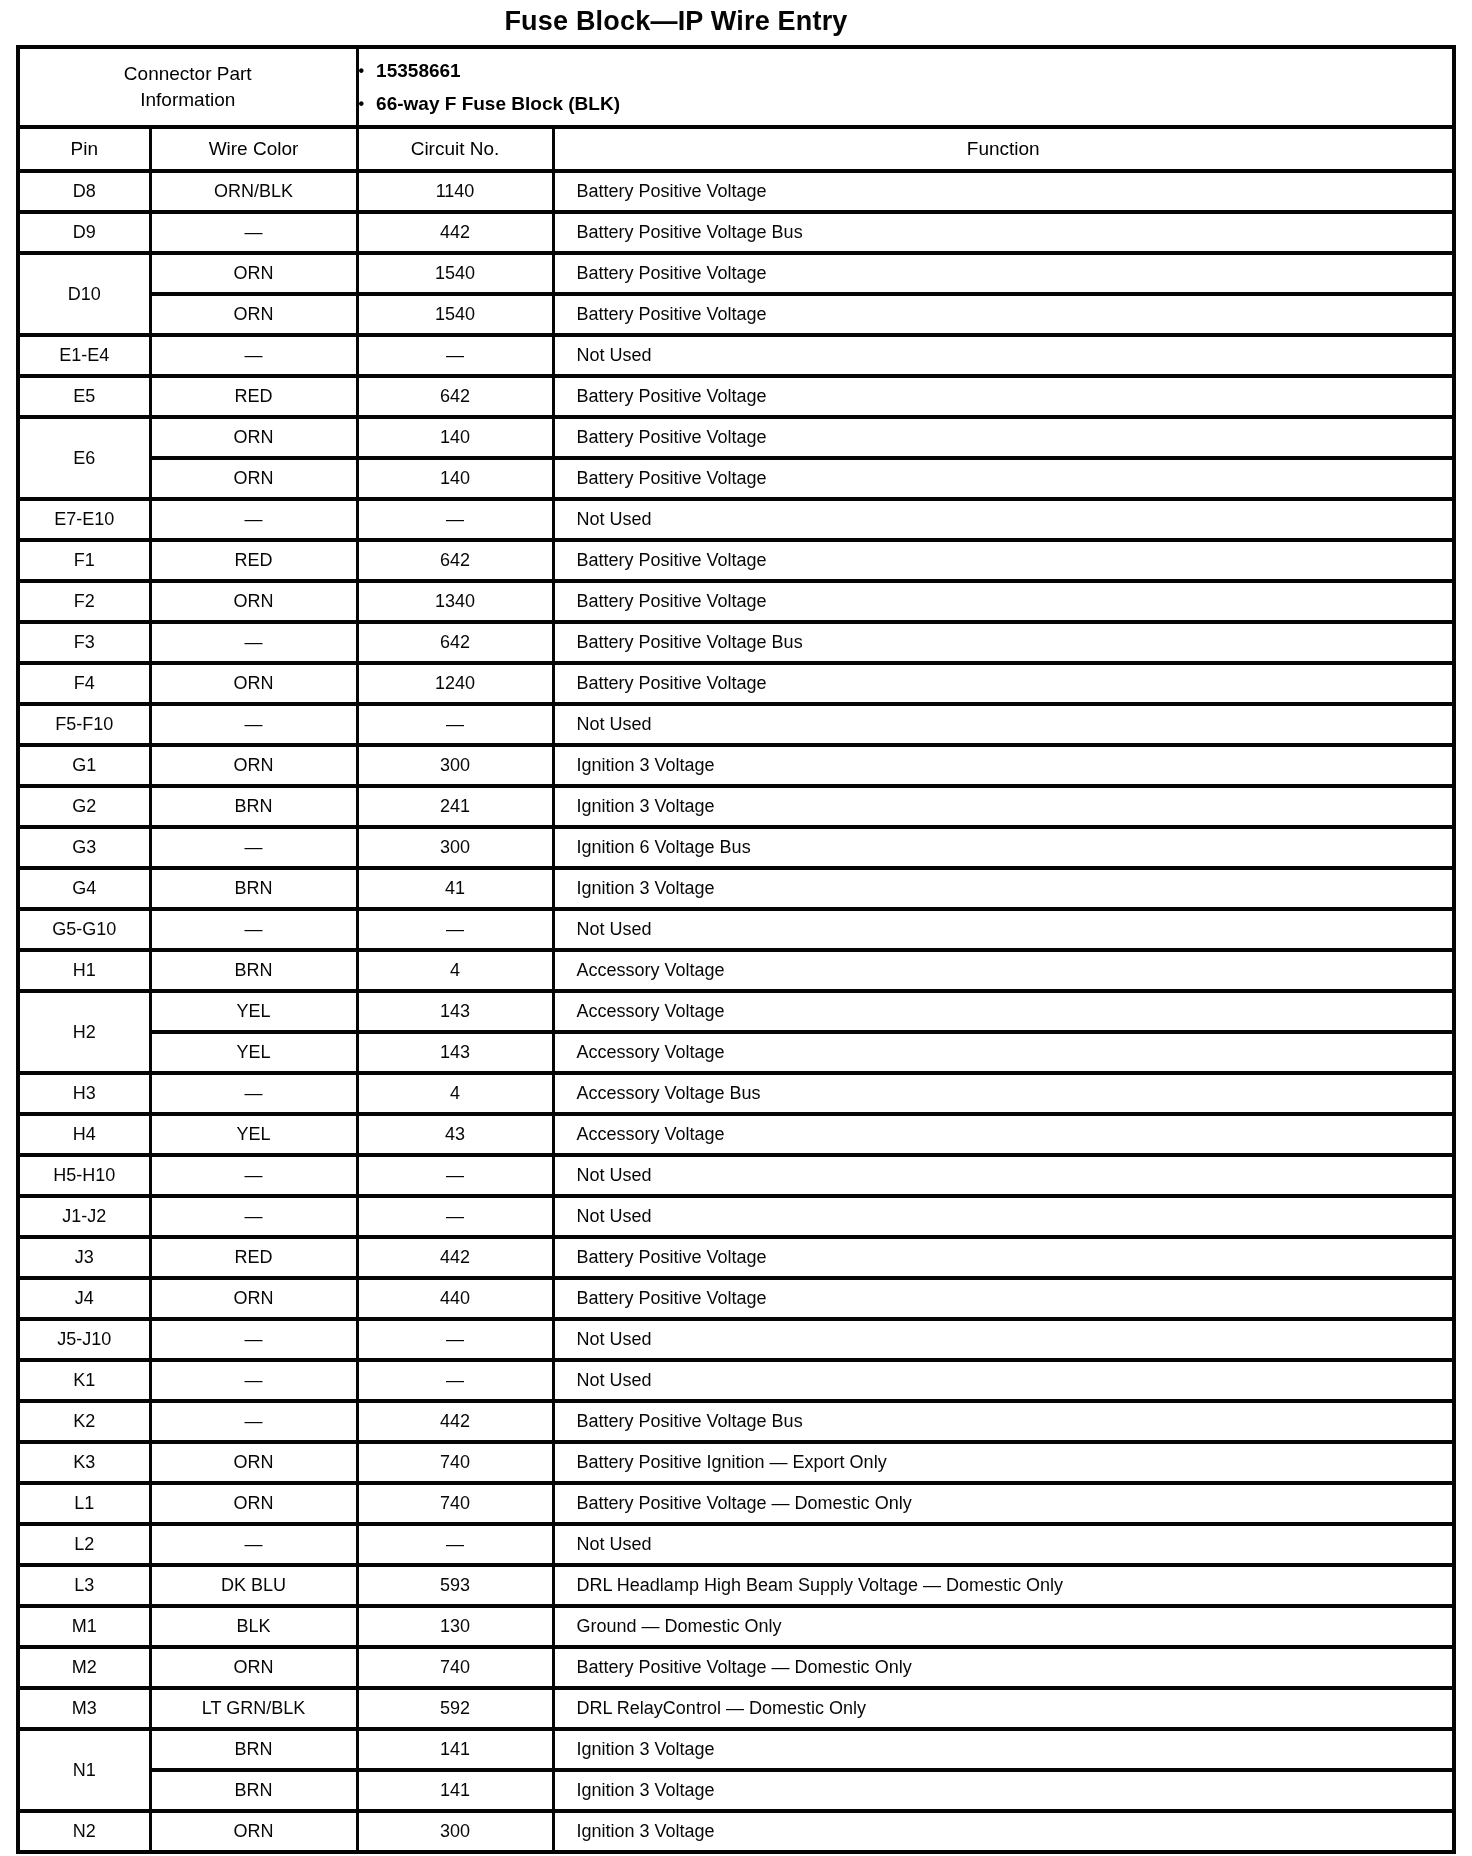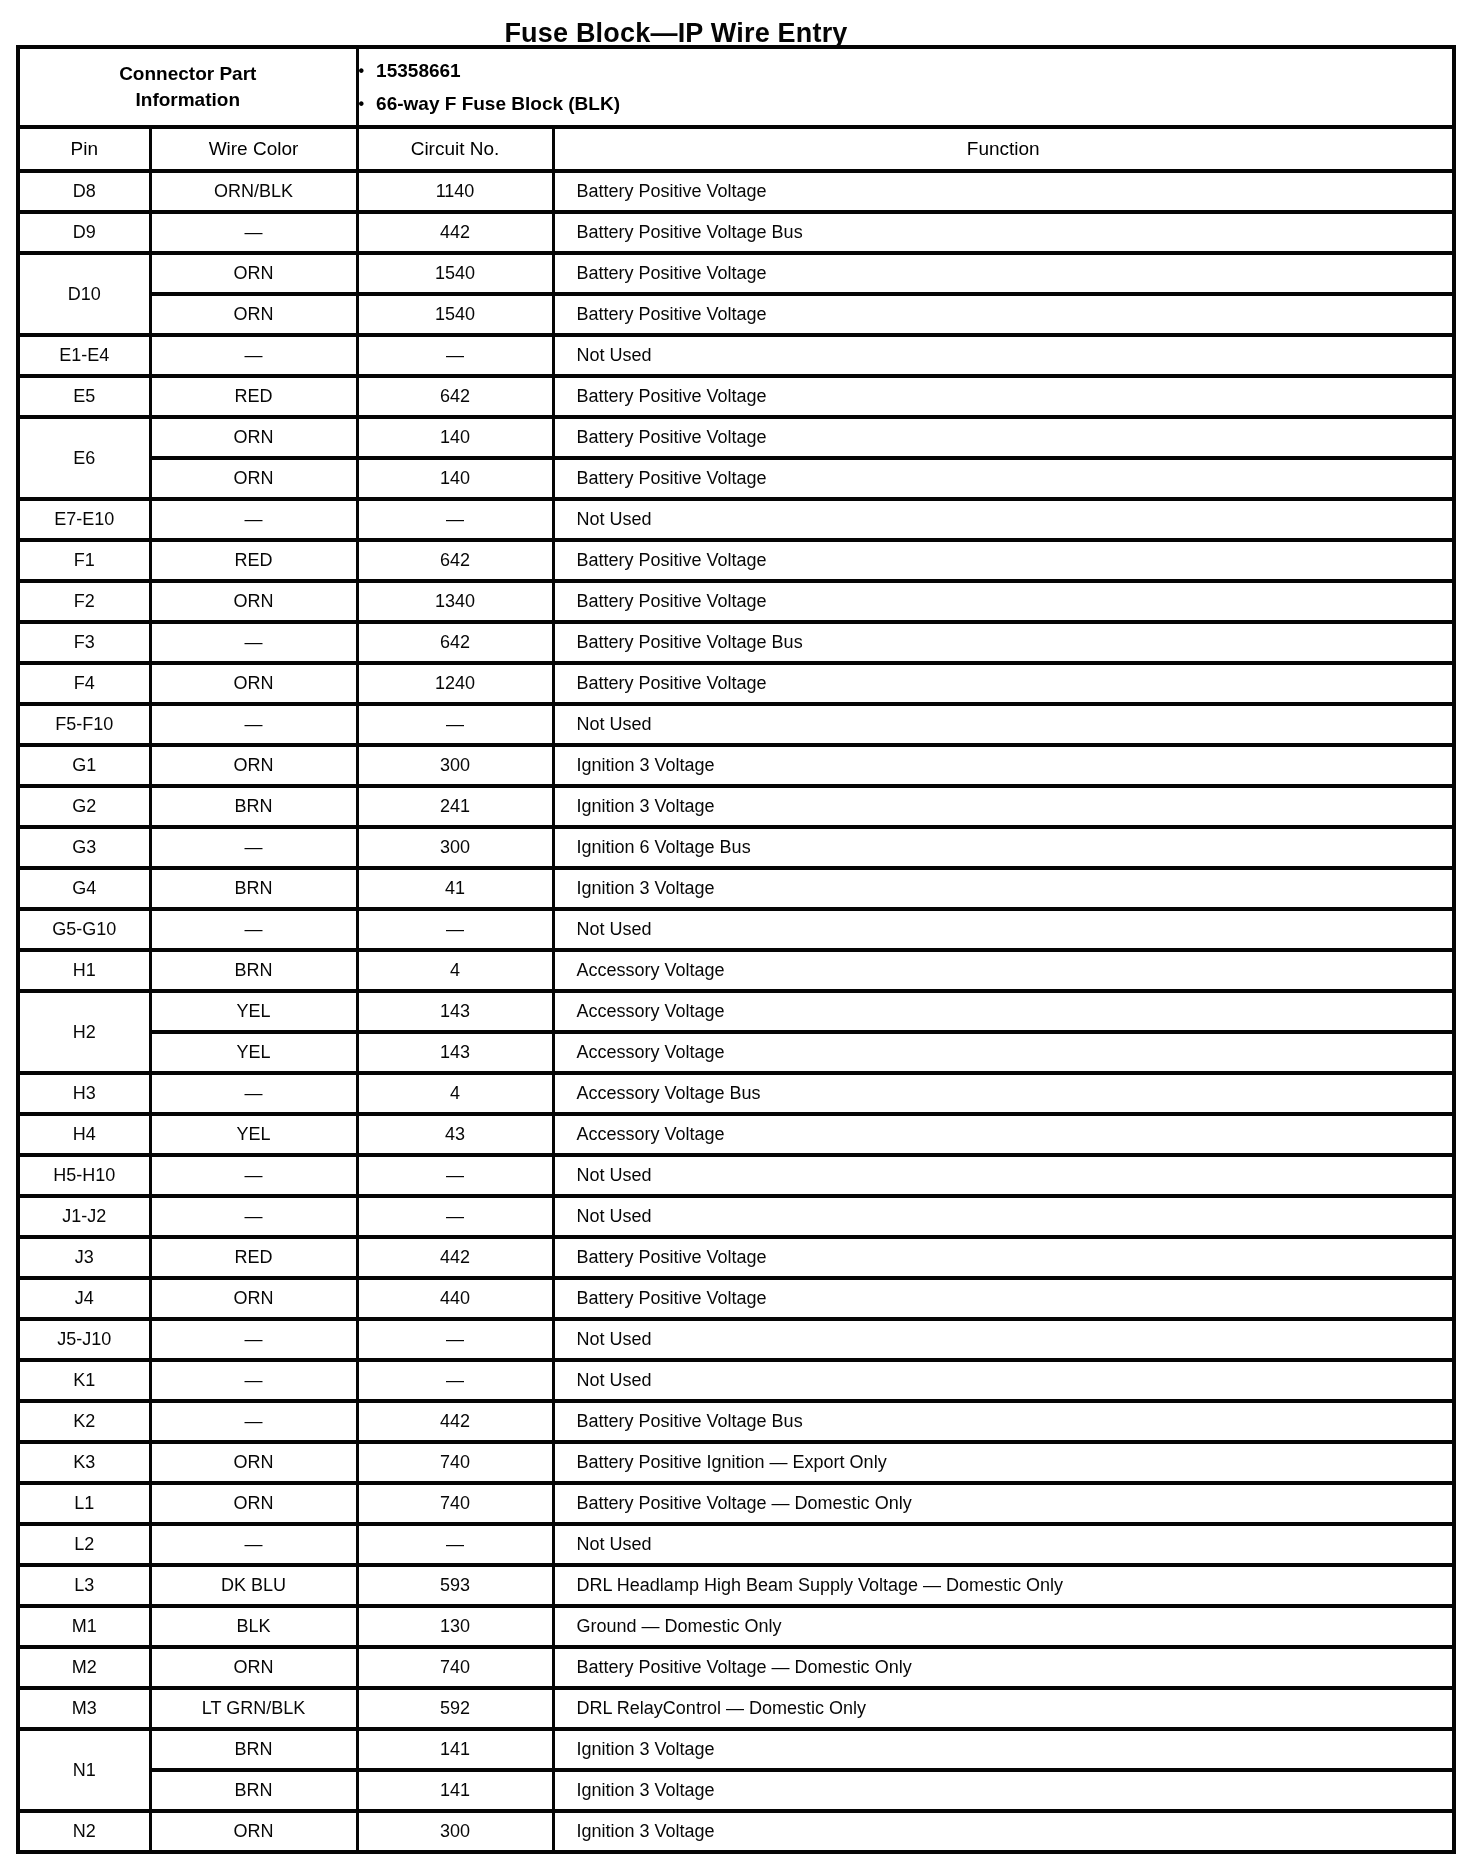--- a/index.html
+++ b/index.html
@@ -20,7 +20,7 @@
   }
   .title {
     margin: 0;
-    padding-top: 18px;
+    padding-top: 6px;
     width: 1352px;
     text-align: center;
     font-size: 27px;

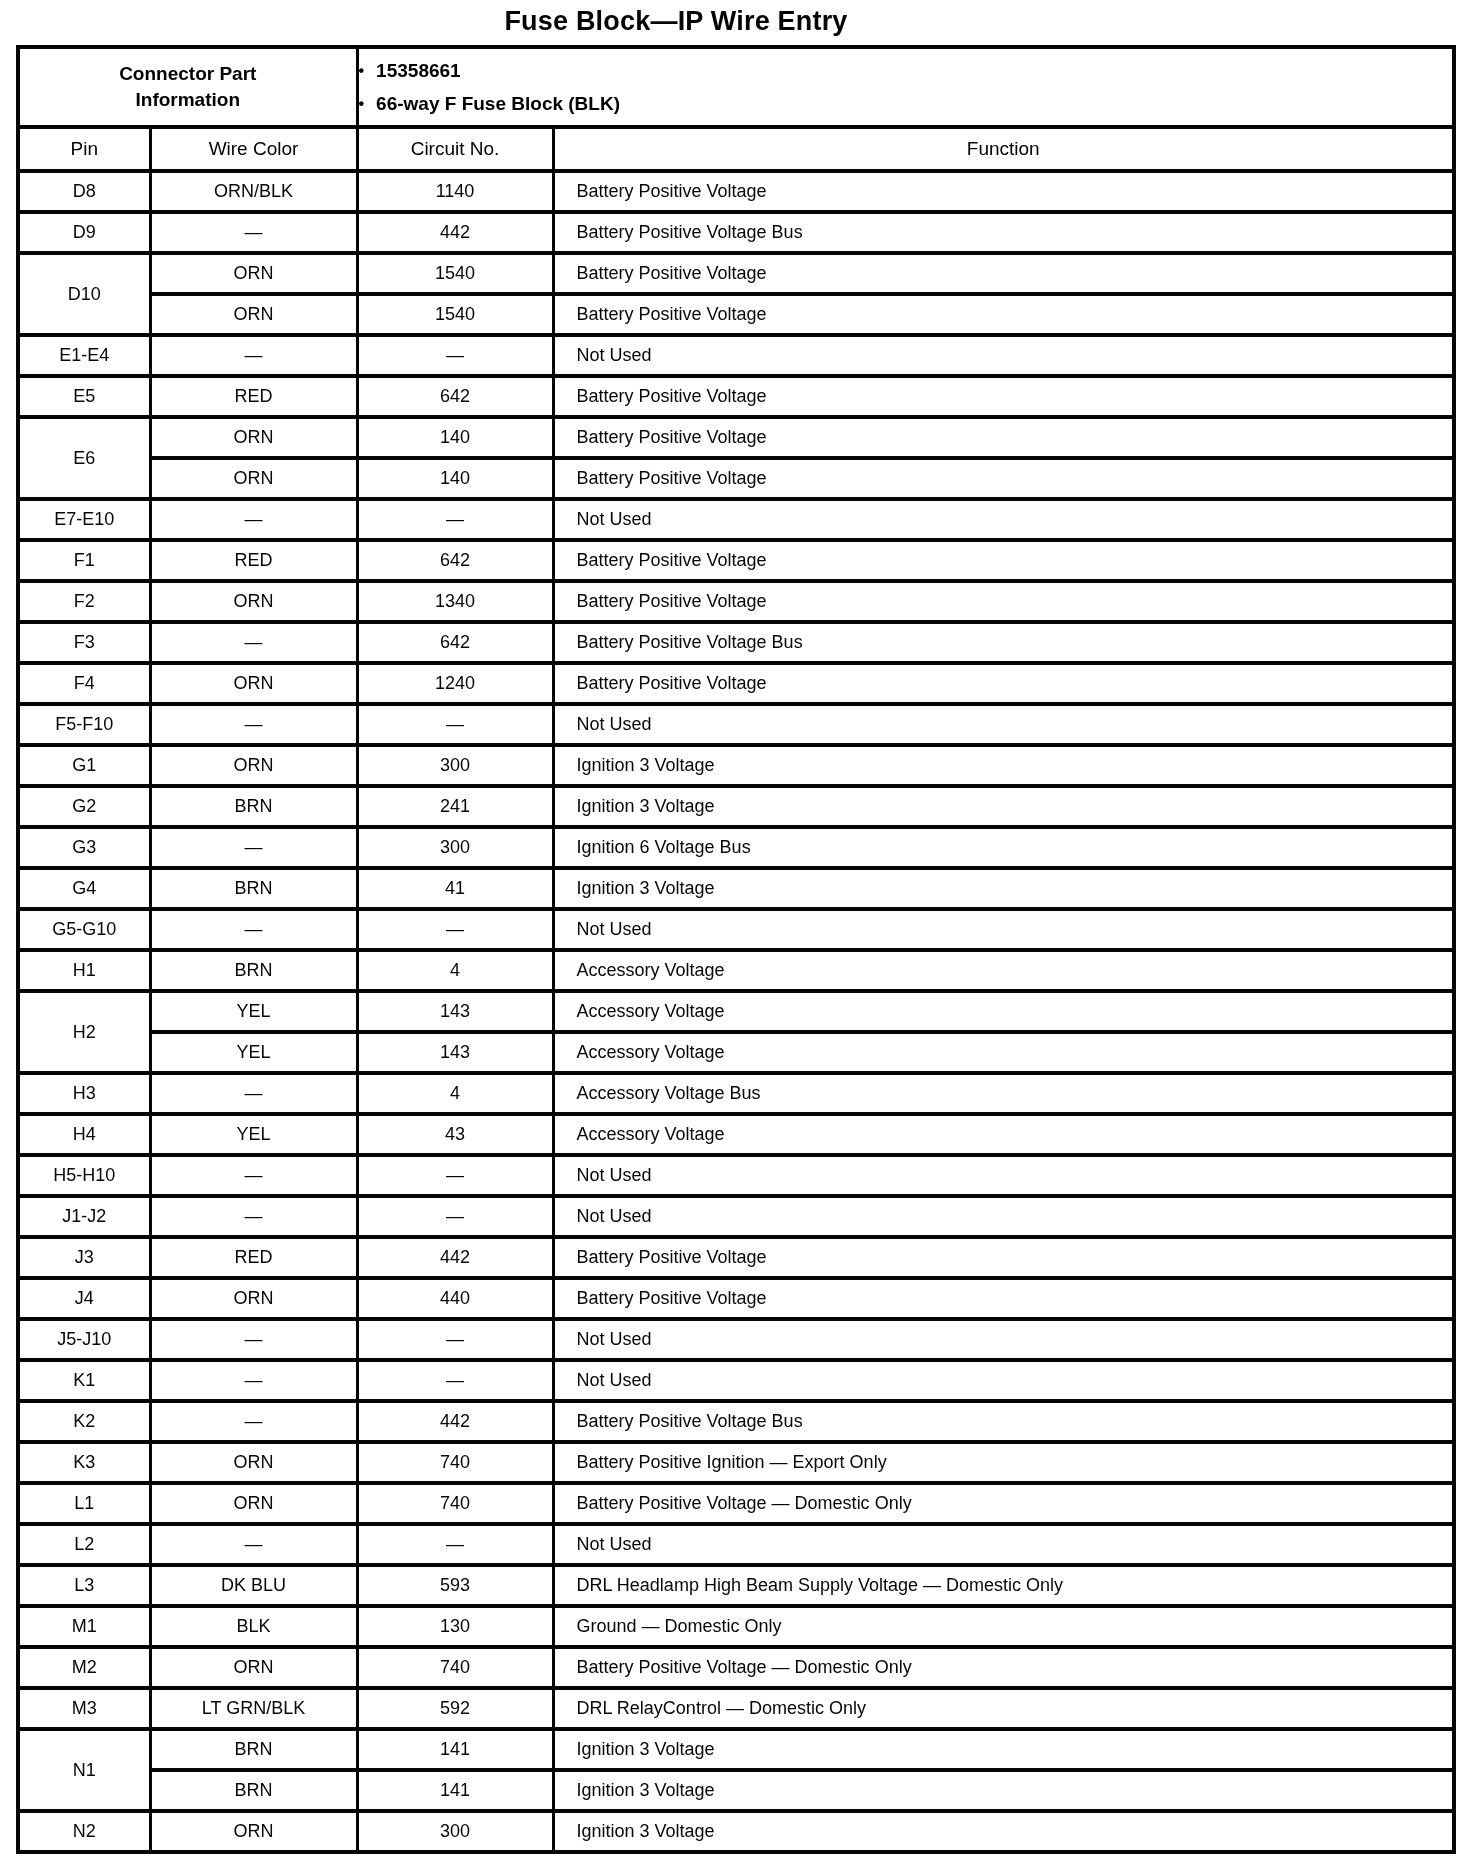--- a/index.html
+++ b/index.html
@@ -49,7 +49,7 @@
   tr.info-row td { height: 76px; vertical-align: middle; }
   td.info-label {
     text-align: center;
-    font-weight: 700;
+    font-weight: 400;
     font-size: 19px;
   }
   td.info-label span.wrap {

